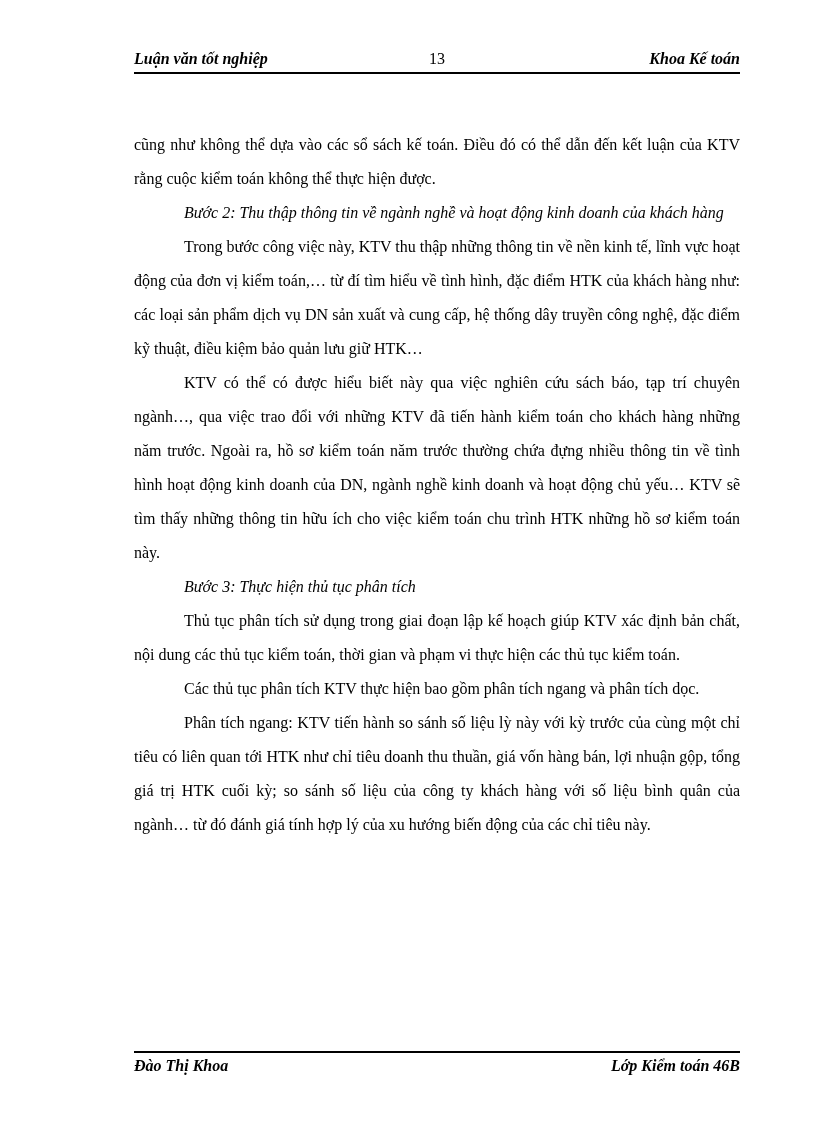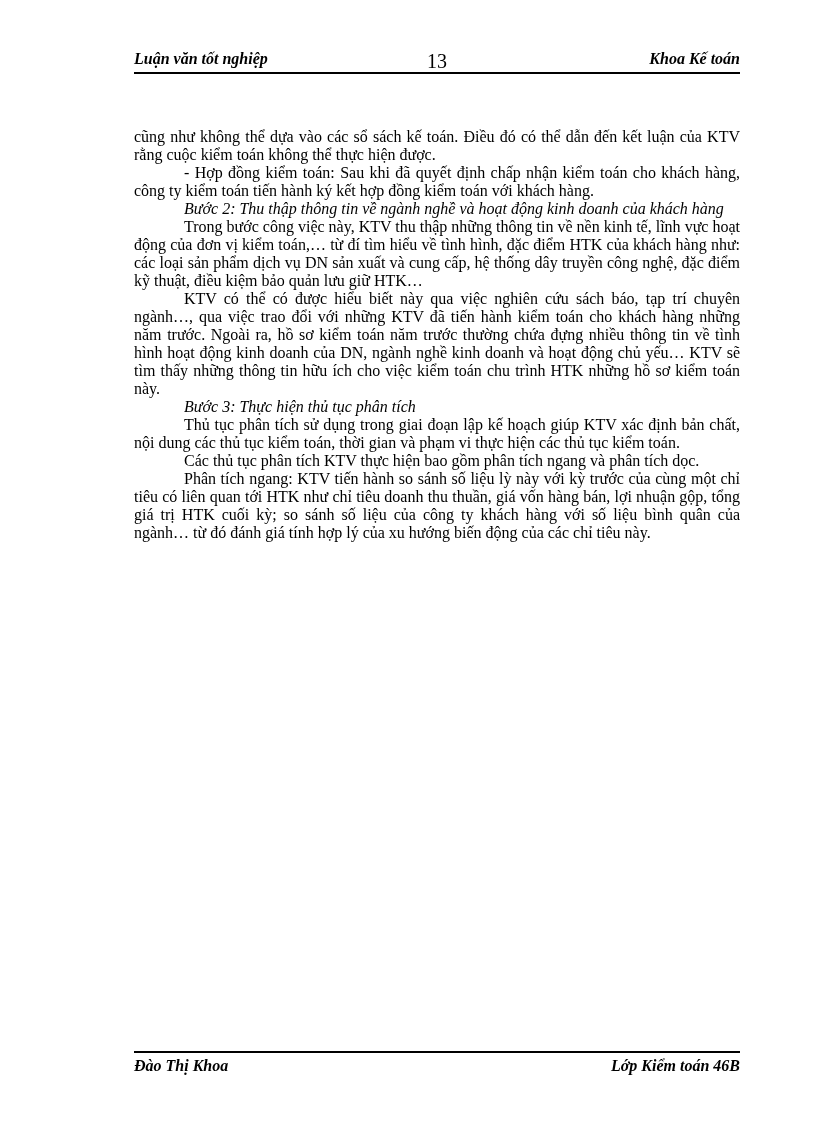--- a/index.html
+++ b/index.html
@@ -43,7 +43,7 @@
       text-align: center;
       font-style: normal;
       font-weight: normal;
-      font-size: 20px;
+      font-size: 16px;
       width: 606px;
     }
     .header .right {

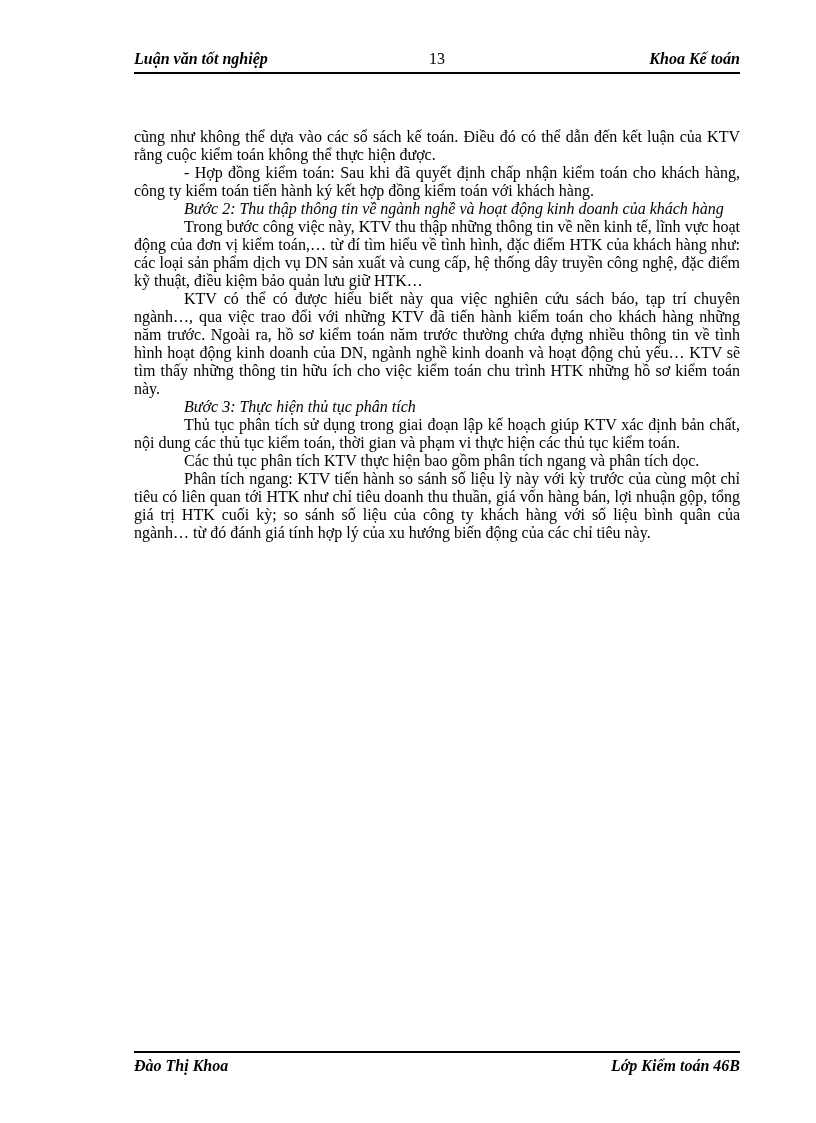--- a/index.html
+++ b/index.html
@@ -56,7 +56,7 @@
       top: 128px;
       width: 606px;
       font-size: 16px;
-      line-height: 18px;
+      line-height: 34px;
       text-align: justify;
     }
     .body-text p {

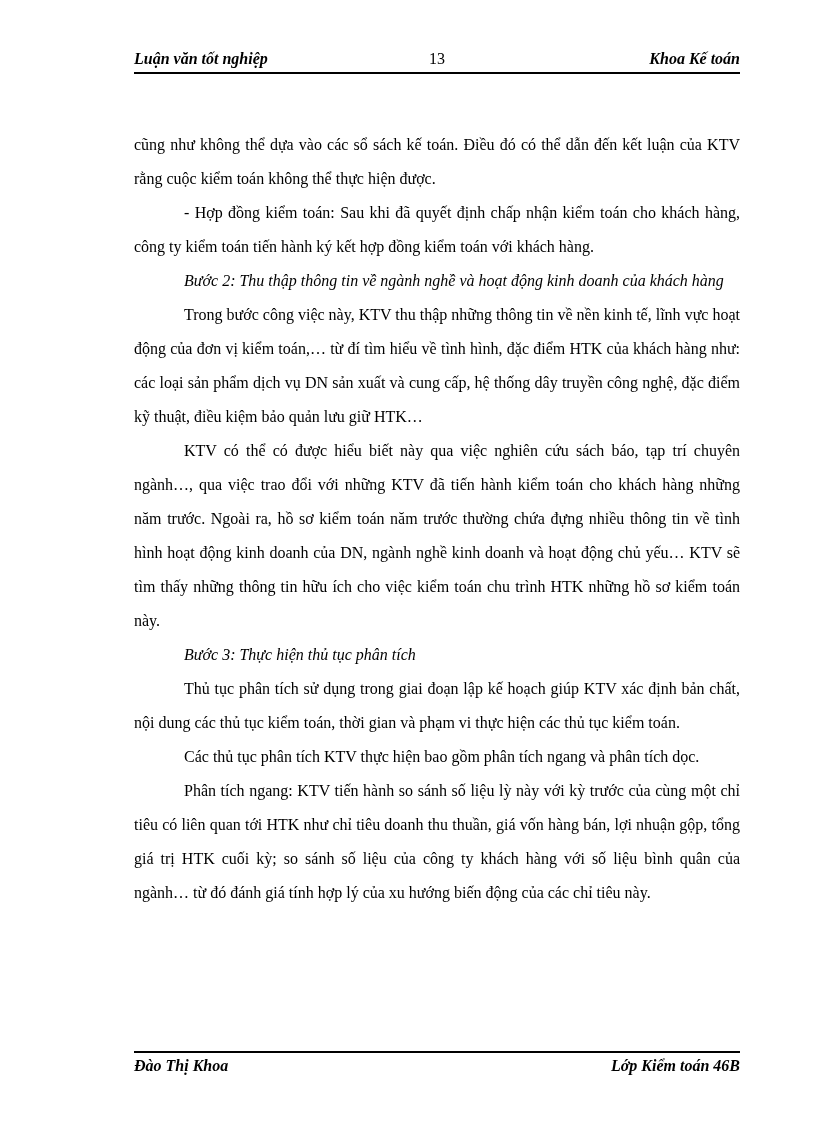--- a/index.html
+++ b/index.html
@@ -103,7 +103,6 @@
 
   <div class="body-text">
     <p>cũng như không thể dựa vào các sổ sách kế toán. Điều đó có thể dẫn đến kết luận của KTV rằng cuộc kiểm toán không thể thực hiện được.</p>
-    <p class="indent">- Hợp đồng kiểm toán: Sau khi đã quyết định chấp nhận kiểm toán cho khách hàng, công ty kiểm toán tiến hành ký kết hợp đồng kiểm toán với khách hàng.</p>
     <p class="indent italic">Bước 2: Thu thập thông tin về ngành nghề và hoạt động kinh doanh của khách hàng</p>
     <p class="indent">Trong bước công việc này, KTV thu thập những thông tin về nền kinh tế, lĩnh vực hoạt động của đơn vị kiểm toán,… từ đí tìm hiểu về tình hình, đặc điểm HTK của khách hàng như: các loại sản phẩm dịch vụ DN sản xuất và cung cấp, hệ thống dây truyền công nghệ, đặc điểm kỹ thuật, điều kiệm bảo quản lưu giữ HTK…</p>
     <p class="indent">KTV có thể có được hiểu biết này qua việc nghiên cứu sách báo, tạp trí chuyên ngành…, qua việc trao đổi với những KTV đã tiến hành kiểm toán cho khách hàng những năm trước. Ngoài ra, hồ sơ kiểm toán năm trước thường chứa đựng nhiều thông tin về tình hình hoạt động kinh doanh của DN, ngành nghề kinh doanh và hoạt động chủ yếu… KTV sẽ tìm thấy những thông tin hữu ích cho việc kiểm toán chu trình HTK những hồ sơ kiểm toán này.</p>

